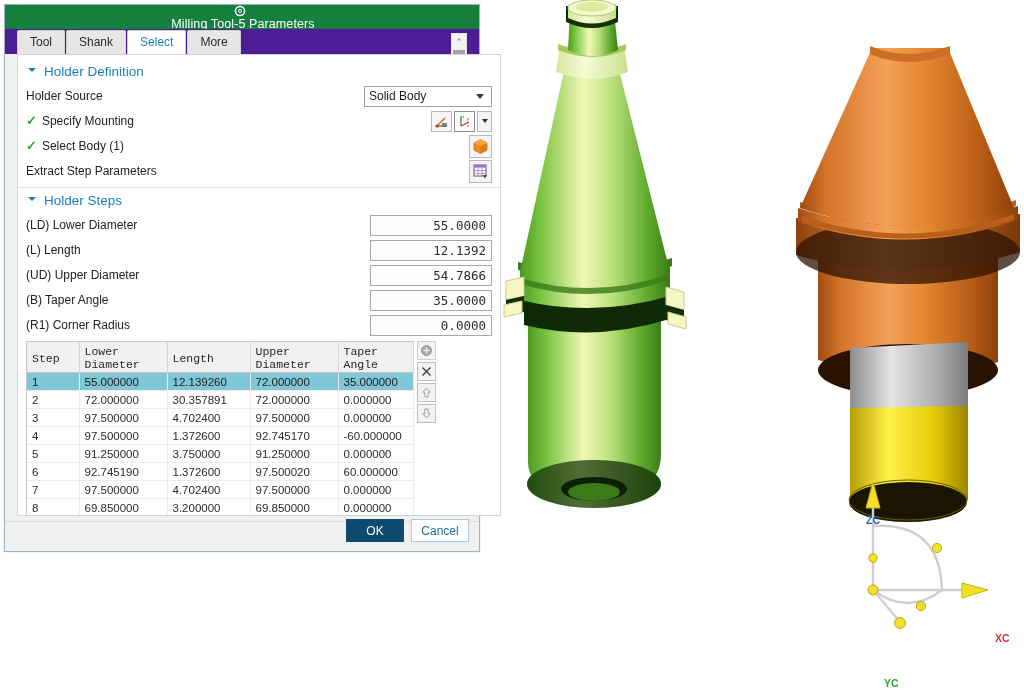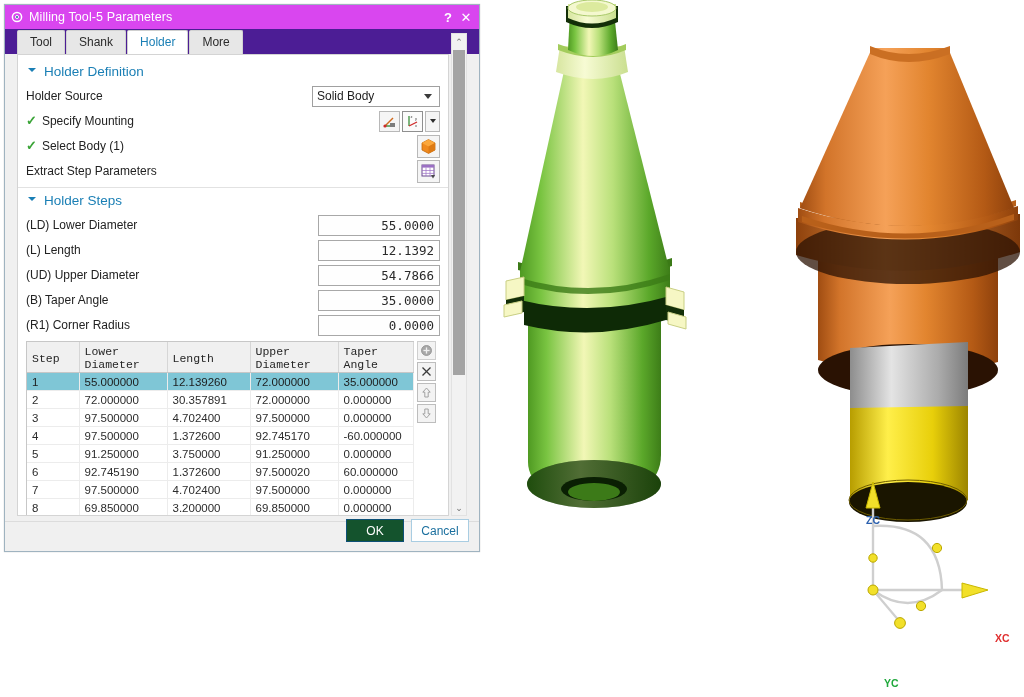--- a/index.html
+++ b/index.html
@@ -21,10 +21,11 @@
     box-shadow: 0 0 1px rgba(0,0,0,.25);
   }
   .titlebar {
-    height: 24px; background: #d946ef;
+    height: 24px; background: #15803d;
     display: flex; align-items: center;
     color: #ffffff; font-size: 12.5px;
     padding: 0 4px 0 6px;
+    flex-direction: column;
   }
   .titlebar .gear { margin-right: 6px; display:flex; align-items:center; }
   .titlebar .ttl { flex: 1; letter-spacing: .1px; }

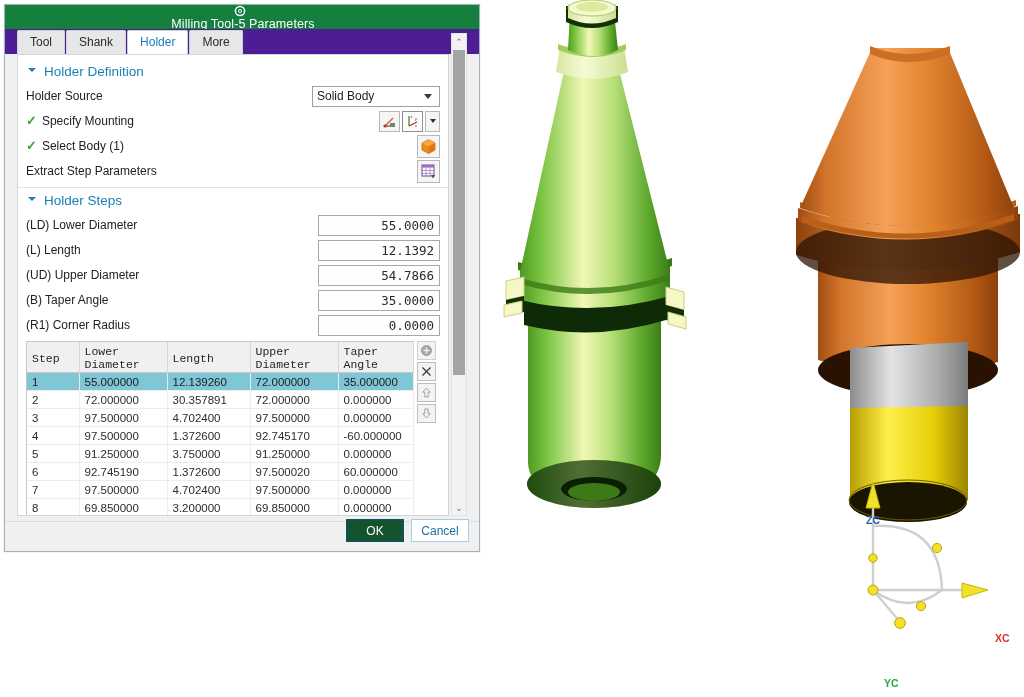--- a/index.html
+++ b/index.html
@@ -216,7 +216,7 @@
     <div class="tabstrip">
       <div class="tab">Tool</div>
       <div class="tab">Shank</div>
-      <div class="tab active">Holder</div>
+      <div class="tab active">Select</div>
       <div class="tab">More</div>
     </div>
 

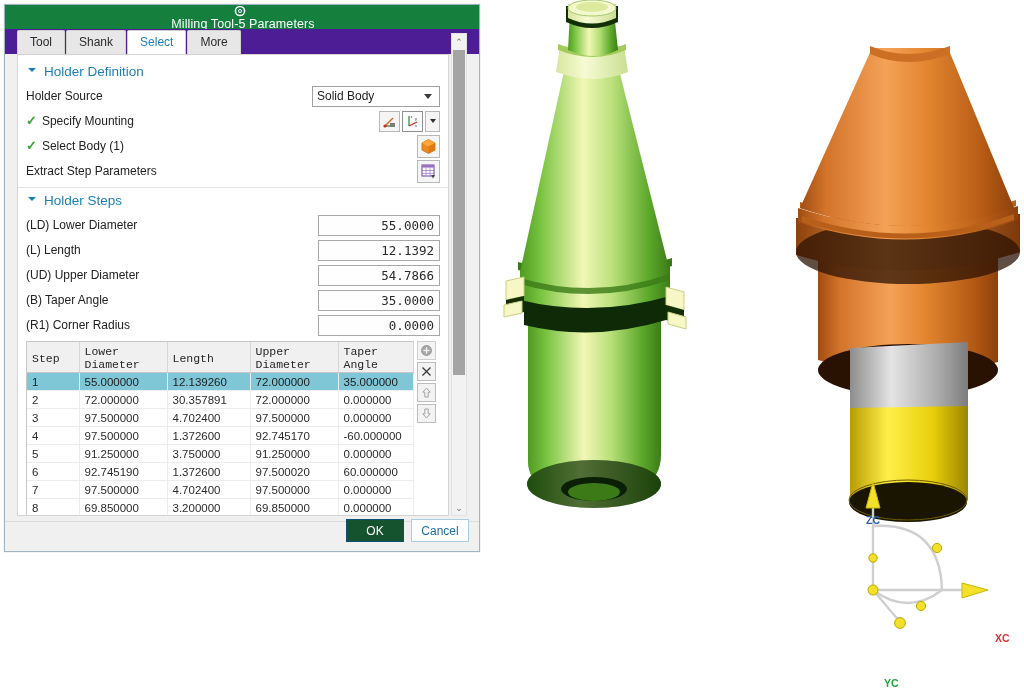--- a/index.html
+++ b/index.html
@@ -55,7 +55,7 @@
   
   .panelwrap {
     position: absolute; left: 12px; top: 49px;
-    width: 432px; height: 462px;
+    width: 484px; height: 462px;
     background: #ffffff; border: 1px solid #d4d4d4;
     overflow: hidden;
   }

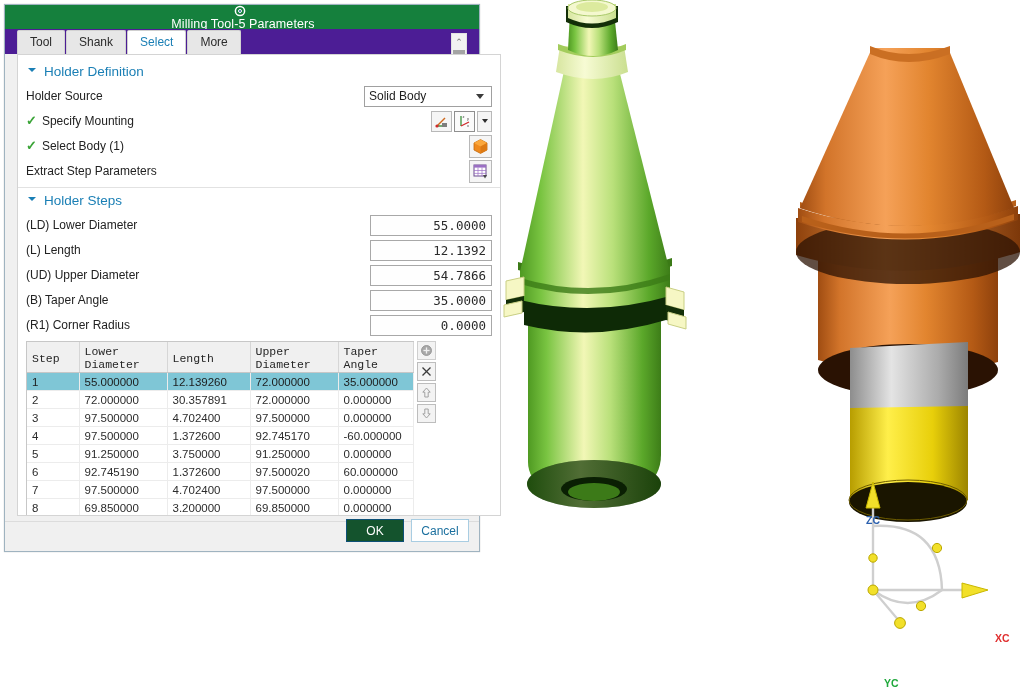--- a/index.html
+++ b/index.html
@@ -187,7 +187,7 @@
     height: 23px; min-width: 58px;
     font-size: 12px; display:flex; align-items:center; justify-content:center;
   }
-  .btn.ok { background: #14532d; color:#ffffff; border:1px solid #0d5076; }
+  .btn.ok { background: #0c4a6e; color:#ffffff; border:1px solid #0d5076; }
   .btn.cancel { background: #ffffff; color:#1a6f9e; border:1px solid #a9cde2; }
 
   

